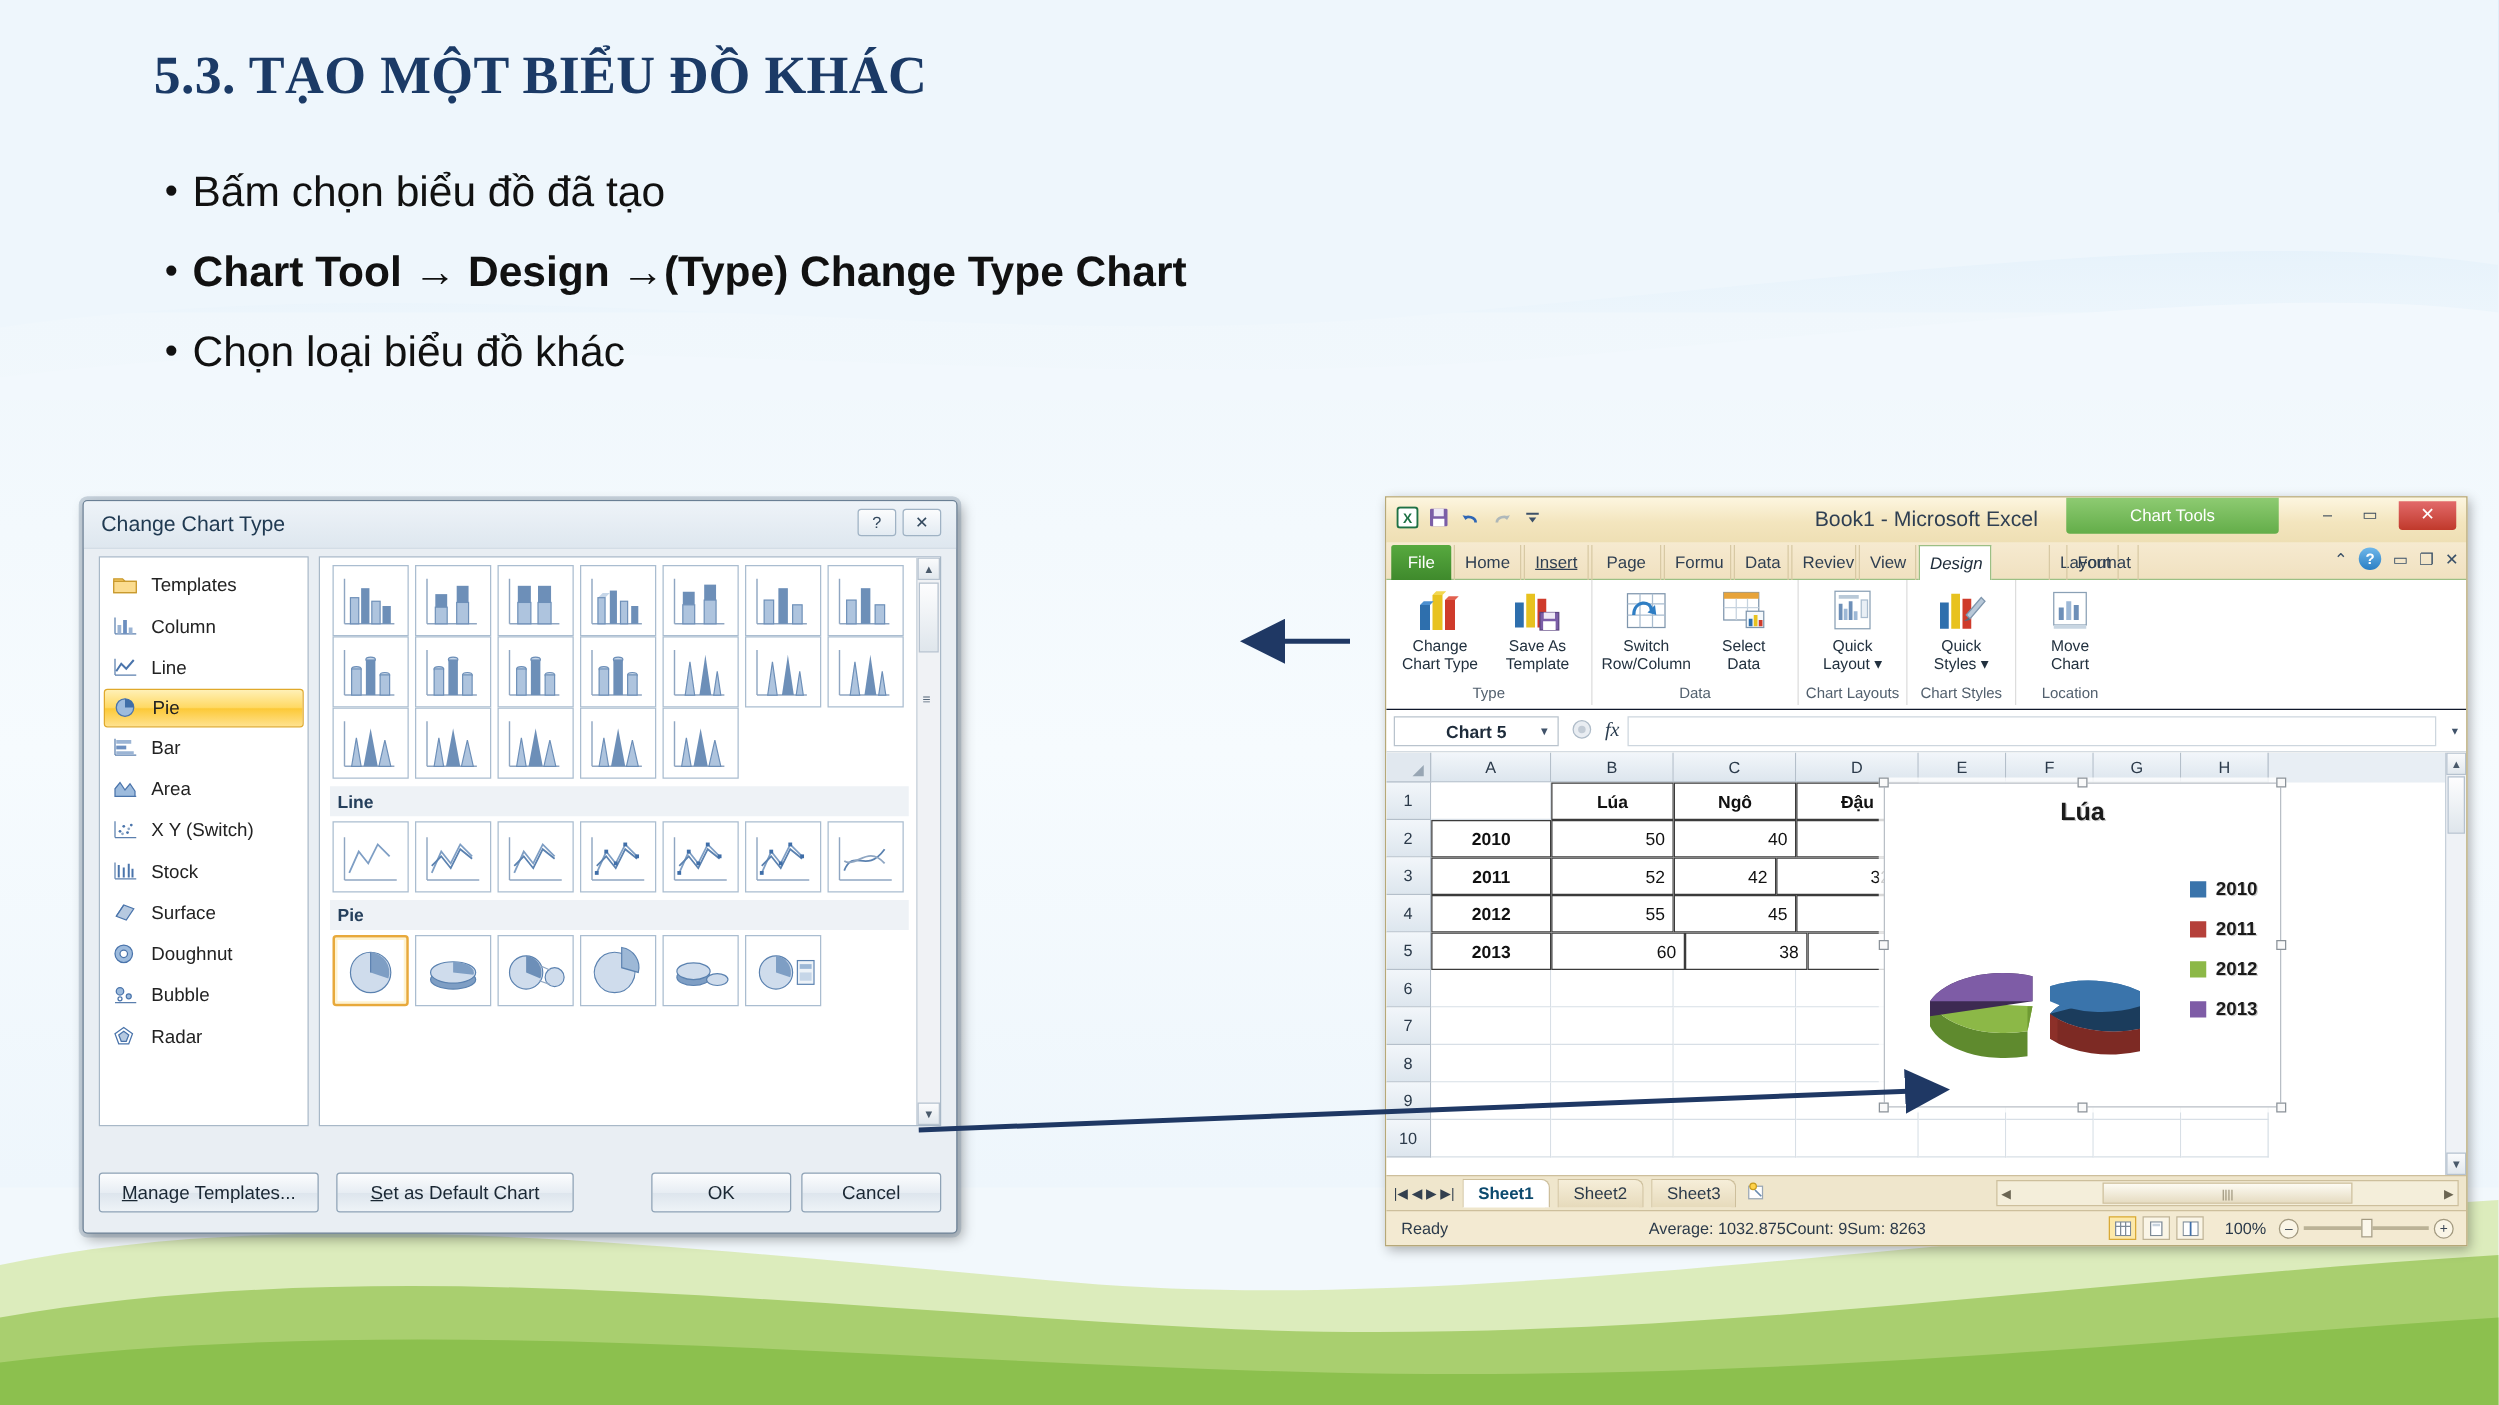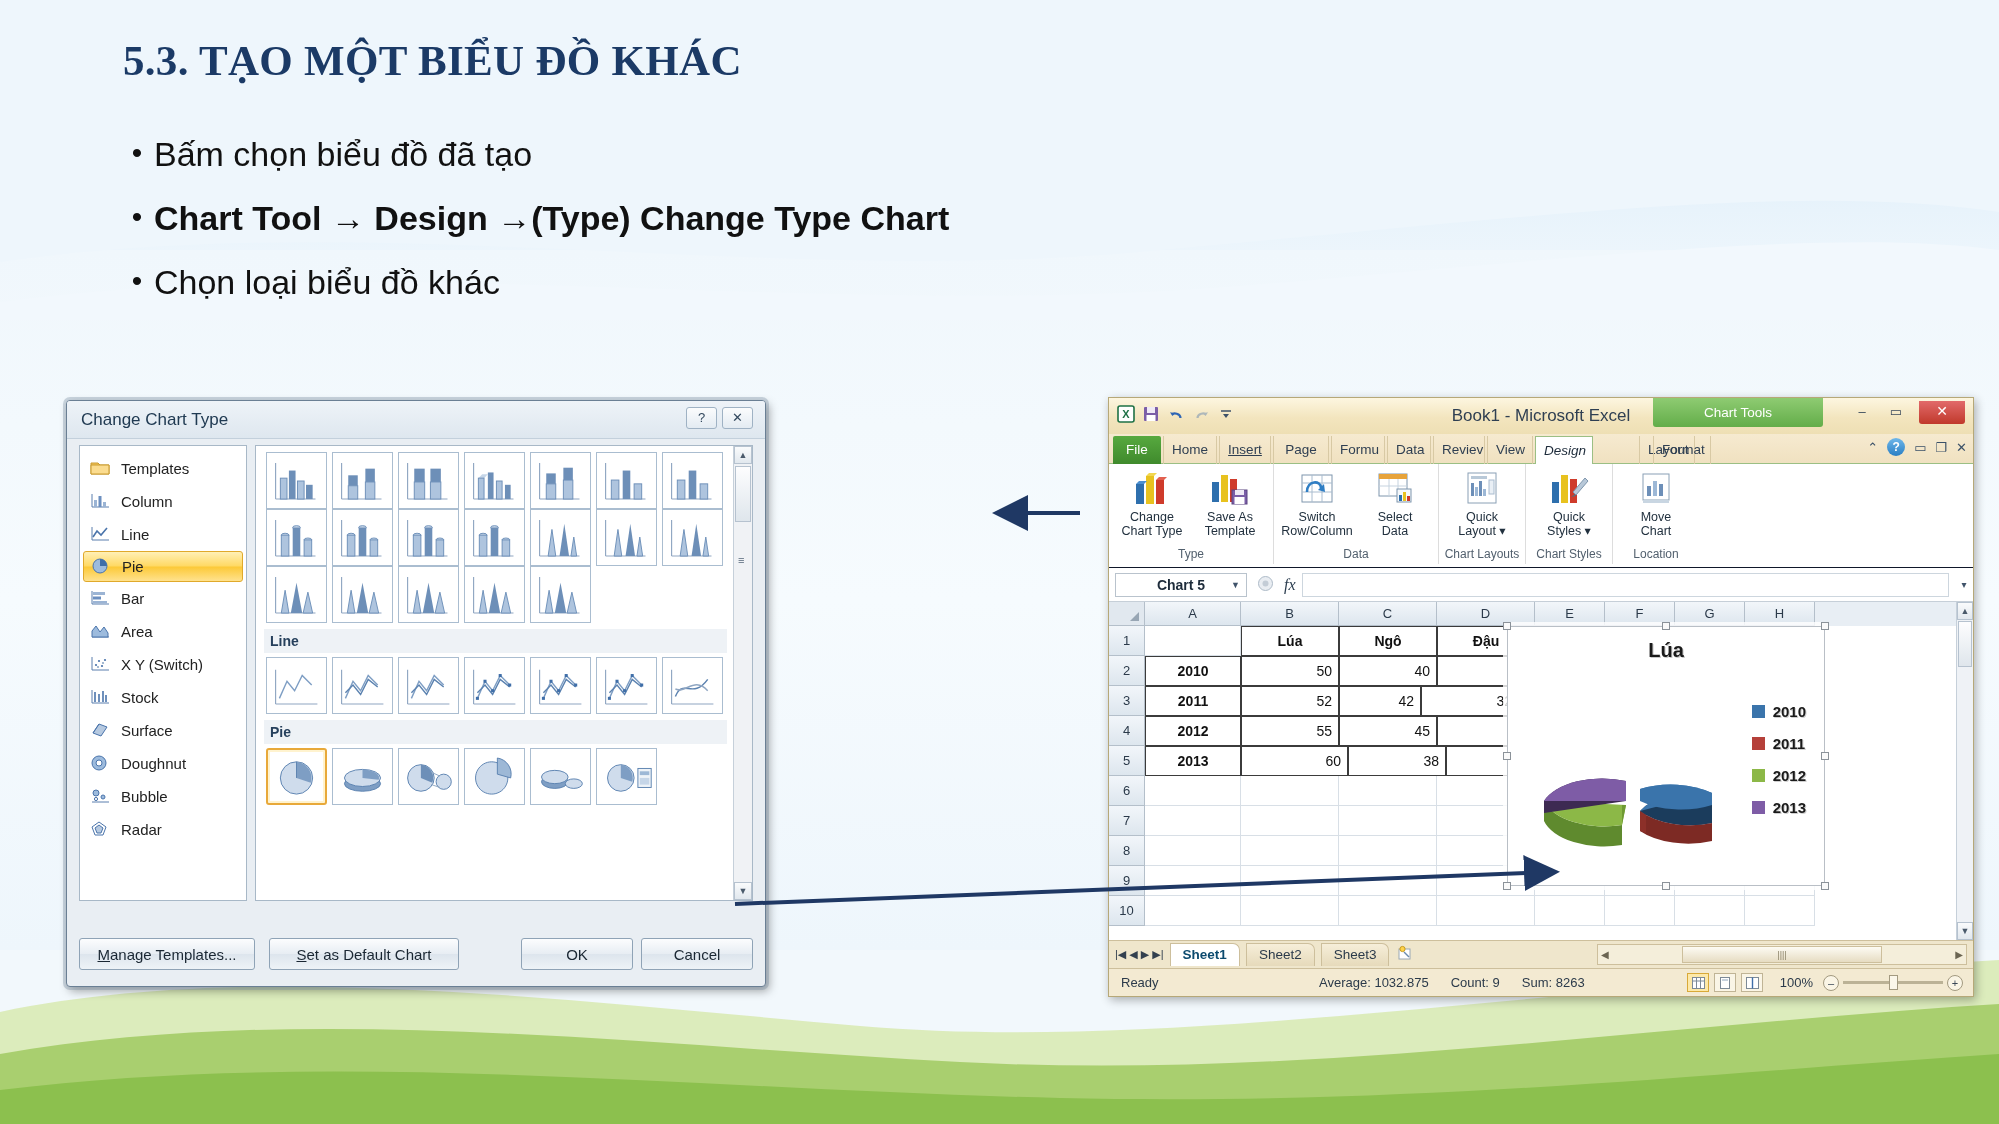--- a/index.html
+++ b/index.html
@@ -317,7 +317,7 @@
     font-size:13px; color:#2b3a4a;
   }
   #st-ready { margin-left:12px; }
-  #st-stats { position:absolute; left:210px; display:flex; gap:22px; }
+  #st-stats { position:absolute; left:210px; display:flex; }
   #st-views { position:absolute; right:210px; display:flex; gap:5px; align-items:center; }
   .viewb {
     width:22px; height:19px; border:1px solid #c0b495; background:#faf5e6;

